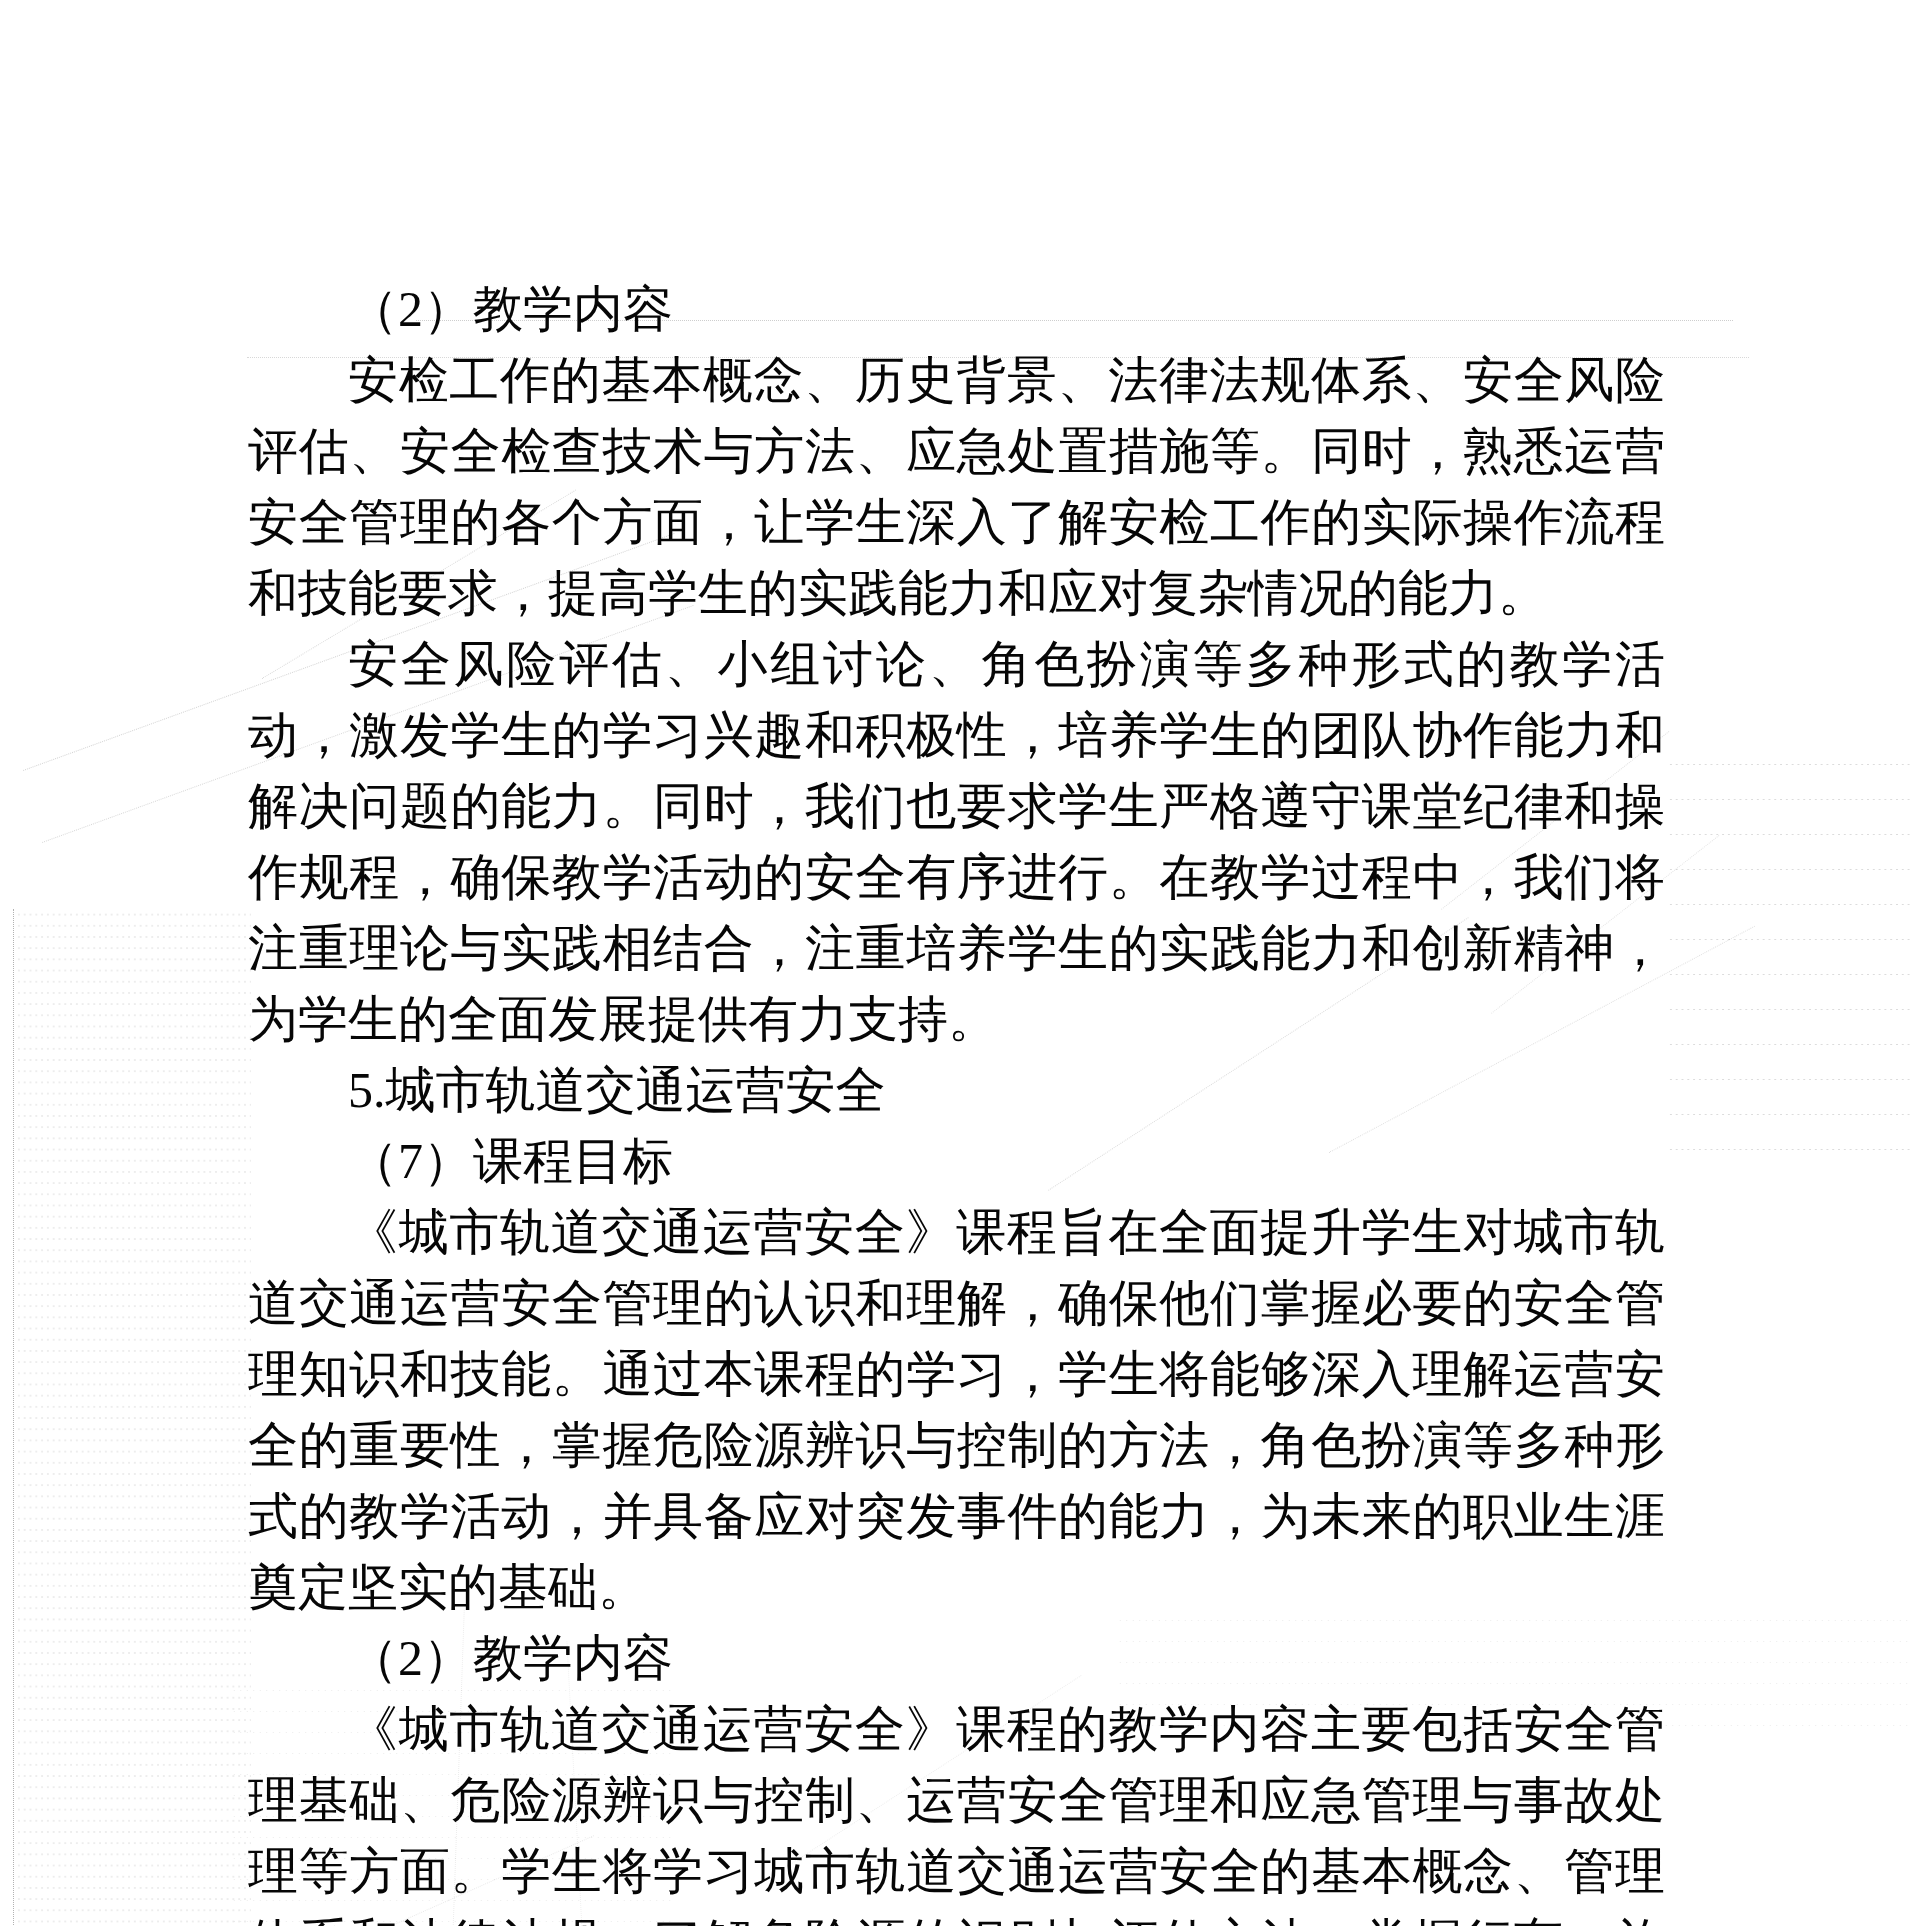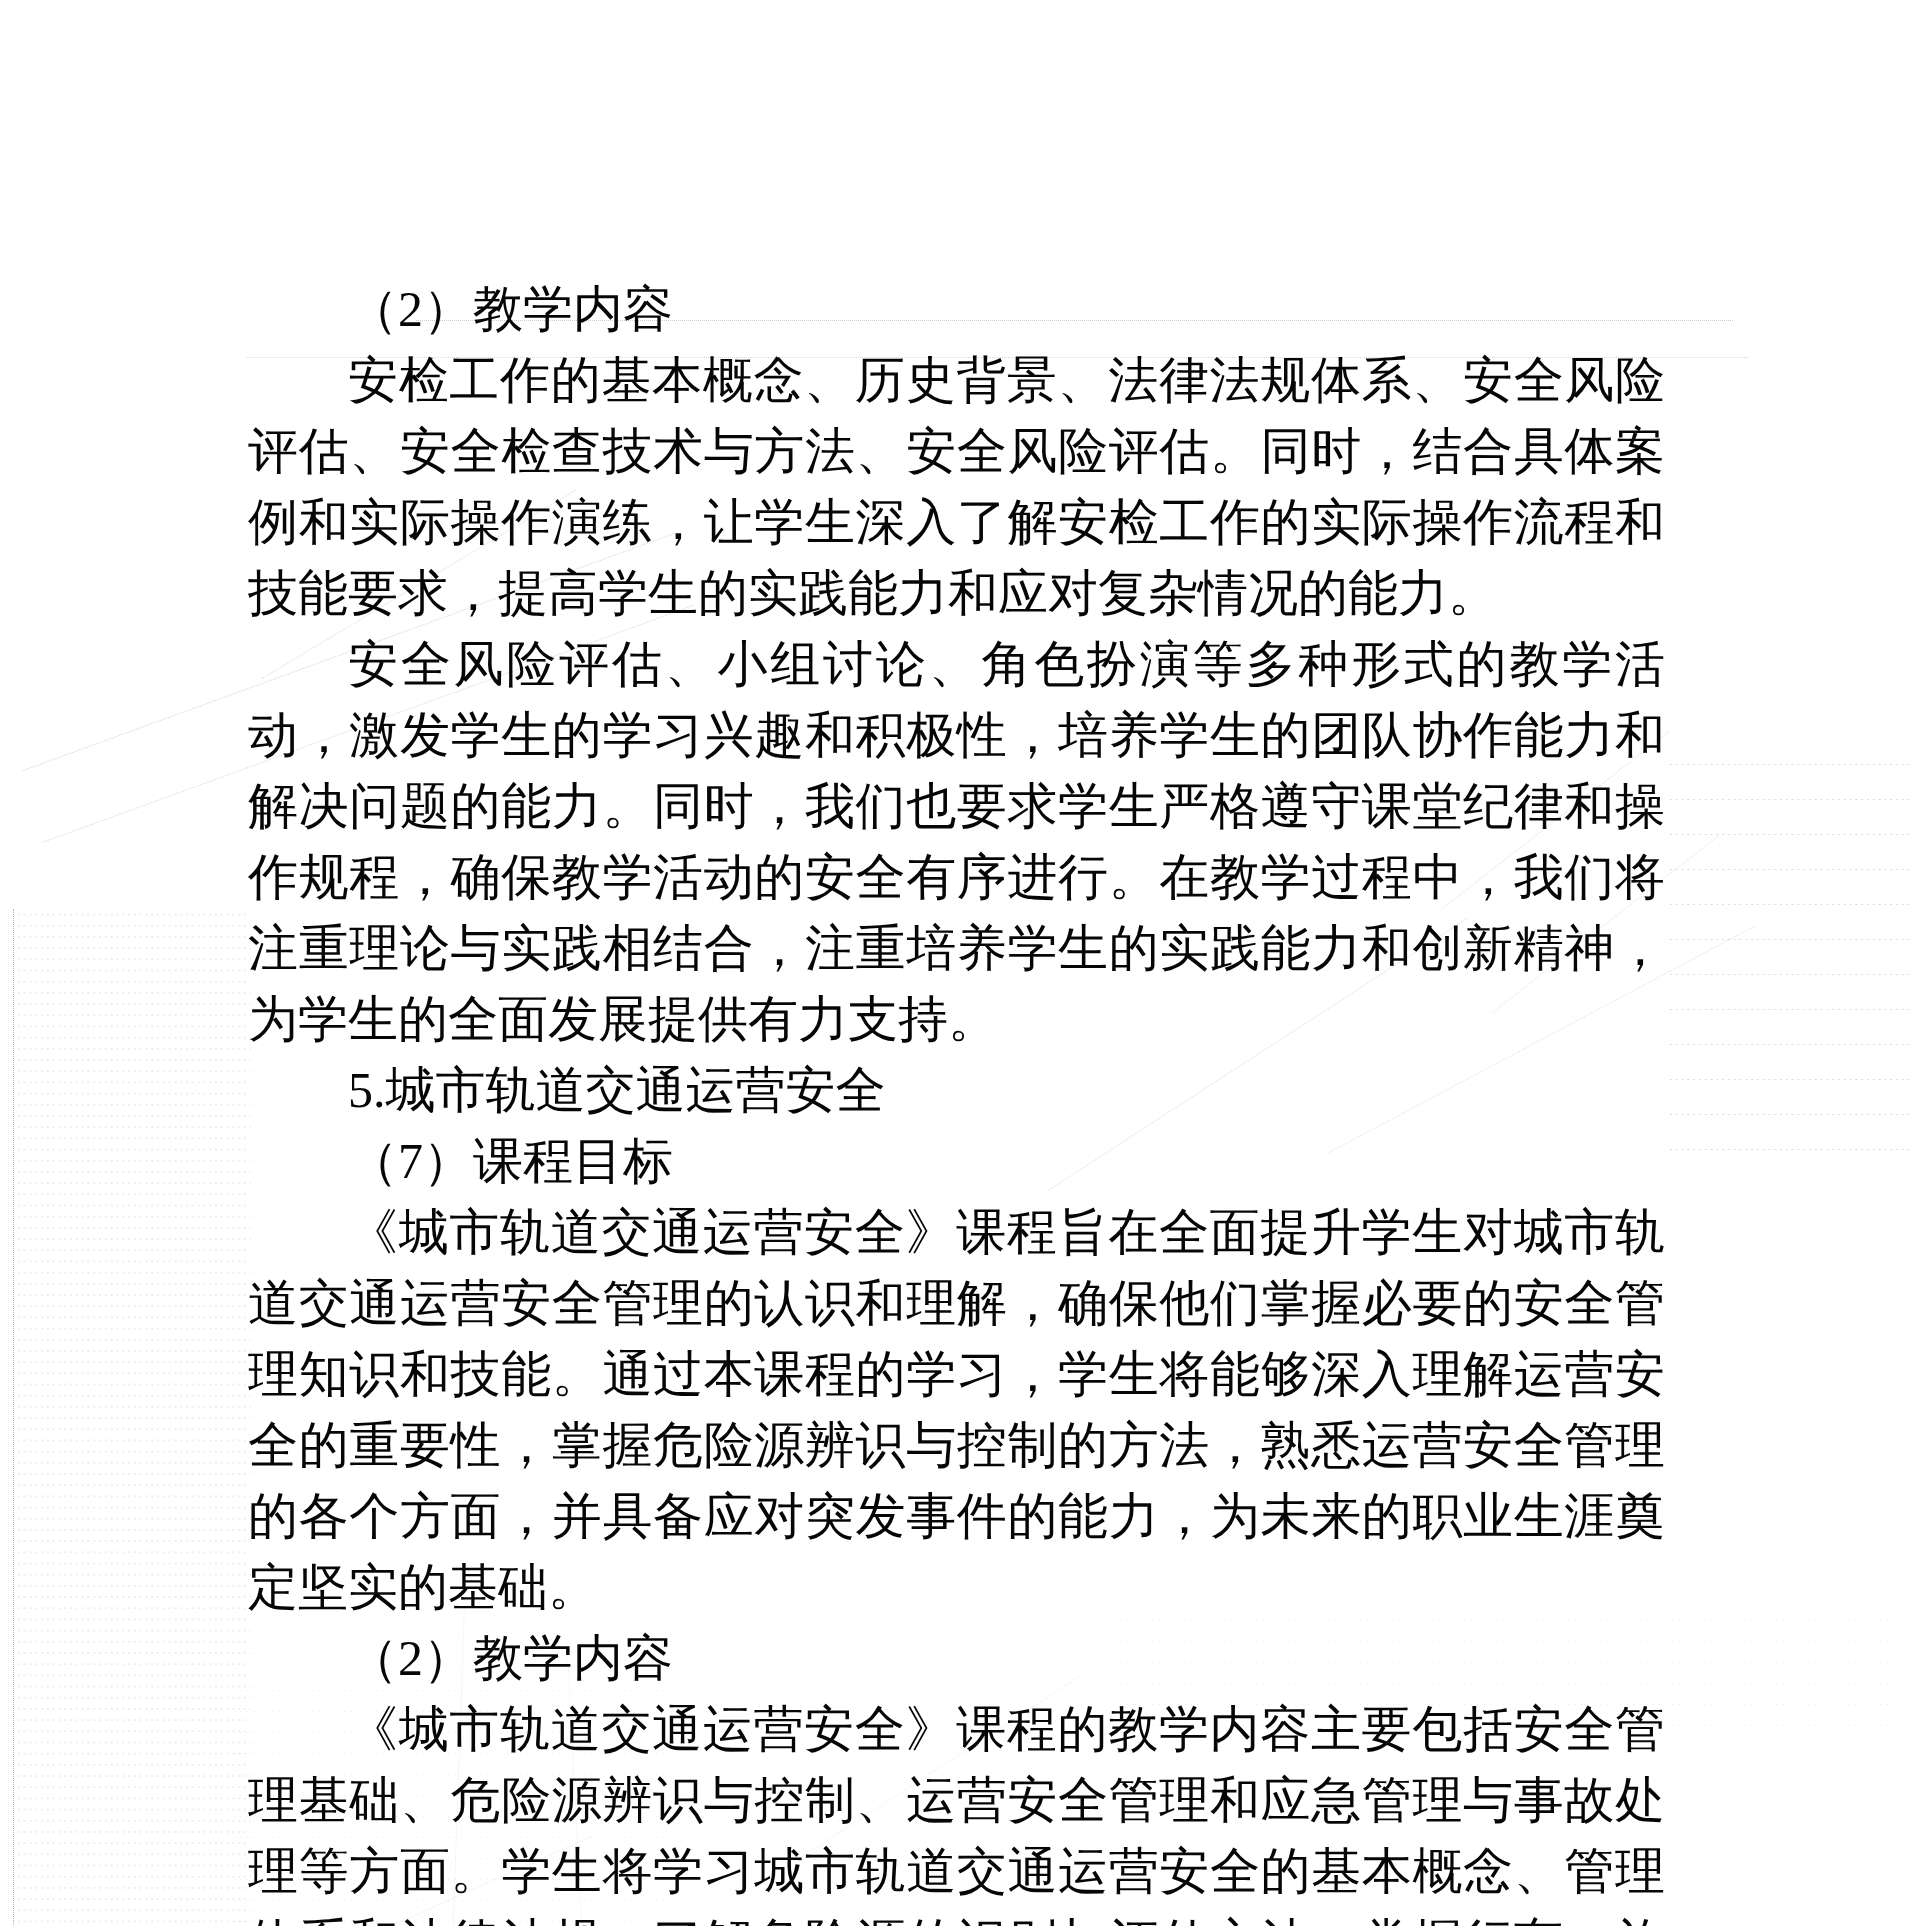--- a/index.html
+++ b/index.html
@@ -71,7 +71,7 @@
 
   <main class="text-block">
     <p class="subheading">（2）教学内容</p>
-    <p class="body">安检工作的基本概念、历史背景、法律法规体系、安全风险评估、安全检查技术与方法、安全风险评估。同时，结合具体案例和实际操作演练，让学生深入了解安检工作的实际操作流程和技能要求，提高学生的实践能力和应对复杂情况的能力。</p>
+    <p class="body">安检工作的基本概念、历史背景、法律法规体系、安全风险评估、安全检查技术与方法、应急处置措施等。同时，熟悉运营安全管理的各个方面，让学生深入了解安检工作的实际操作流程和技能要求，提高学生的实践能力和应对复杂情况的能力。</p>
     <p class="body">安全风险评估、小组讨论、角色扮演等多种形式的教学活动，激发学生的学习兴趣和积极性，培养学生的团队协作能力和解决问题的能力。同时，我们也要求学生严格遵守课堂纪律和操作规程，确保教学活动的安全有序进行。在教学过程中，我们将注重理论与实践相结合，注重培养学生的实践能力和创新精神，为学生的全面发展提供有力支持。</p>
     <p class="heading">5.城市轨道交通运营安全</p>
     <p class="subheading">（7）课程目标</p>

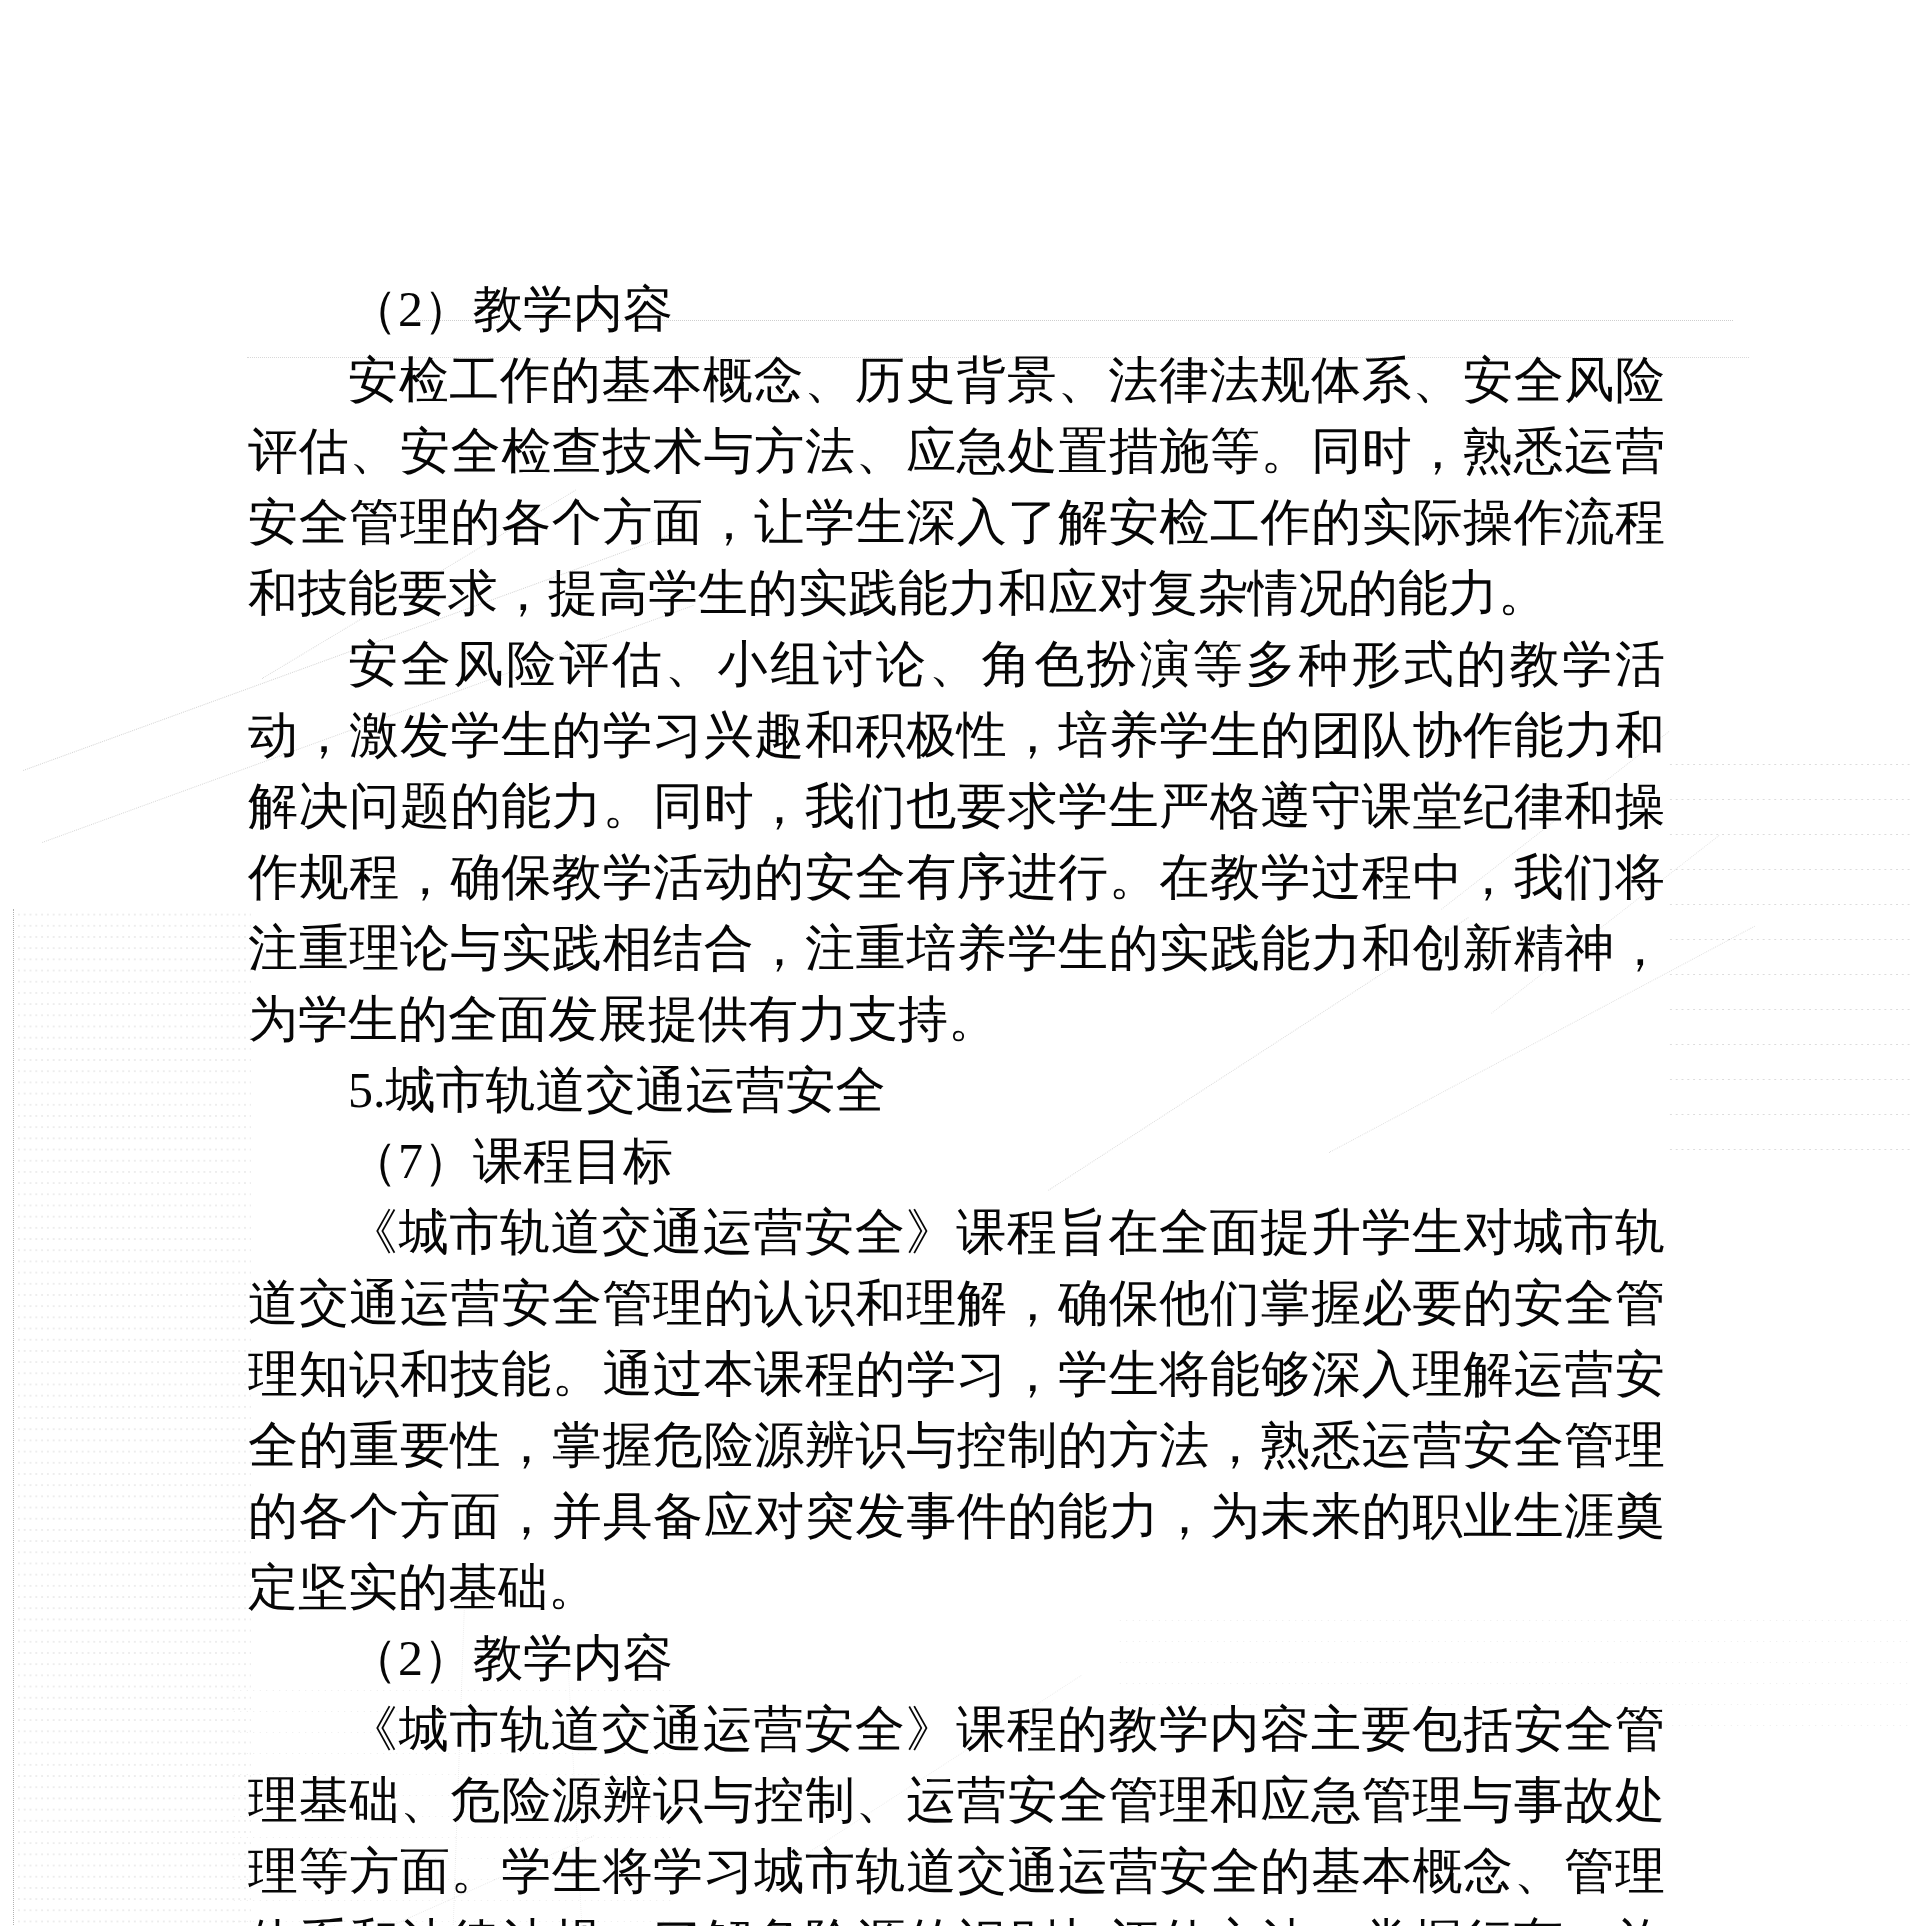--- a/index.html
+++ b/index.html
@@ -75,7 +75,7 @@
     <p class="body">安全风险评估、小组讨论、角色扮演等多种形式的教学活动，激发学生的学习兴趣和积极性，培养学生的团队协作能力和解决问题的能力。同时，我们也要求学生严格遵守课堂纪律和操作规程，确保教学活动的安全有序进行。在教学过程中，我们将注重理论与实践相结合，注重培养学生的实践能力和创新精神，为学生的全面发展提供有力支持。</p>
     <p class="heading">5.城市轨道交通运营安全</p>
     <p class="subheading">（7）课程目标</p>
-    <p class="body">《城市轨道交通运营安全》课程旨在全面提升学生对城市轨道交通运营安全管理的认识和理解，确保他们掌握必要的安全管理知识和技能。通过本课程的学习，学生将能够深入理解运营安全的重要性，掌握危险源辨识与控制的方法，熟悉运营安全管理的各个方面，并具备应对突发事件的能力，为未来的职业生涯奠定坚实的基础。</p>
+    <p class="body">《城市轨道交通运营安全》课程旨在全面提升学生对城市轨道交通运营安全管理的认识和理解，确保他们掌握必要的安全管理知识和技能。通过本课程的学习，学生将能够深入理解运营安全的重要性，掌握危险源辨识与控制的方法，角色扮演等多种形式的教学活动，并具备应对突发事件的能力，为未来的职业生涯奠定坚实的基础。</p>
     <p class="subheading">（2）教学内容</p>
     <p class="body">《城市轨道交通运营安全》课程的教学内容主要包括安全管理基础、危险源辨识与控制、运营安全管理和应急管理与事故处理等方面。学生将学习城市轨道交通运营安全的基本概念、管理体系和法律法规，了解危险源的识别与评估方法，掌握行车、施工、设备、消防等各个环节的安全管理措施，并学习应急预案的编制、演练和评估，以及事故处理的方法和技巧。</p>
 

